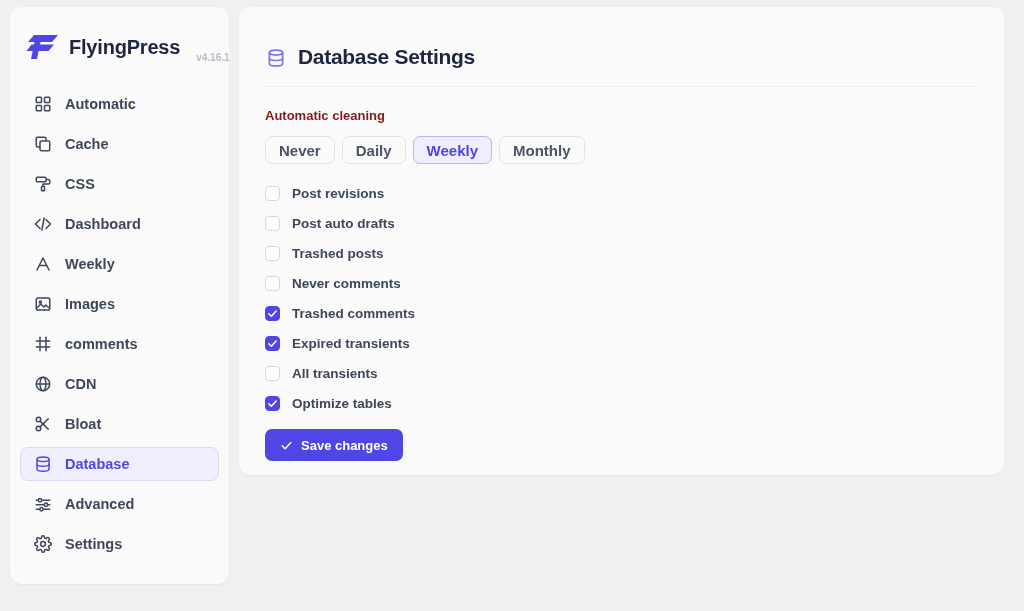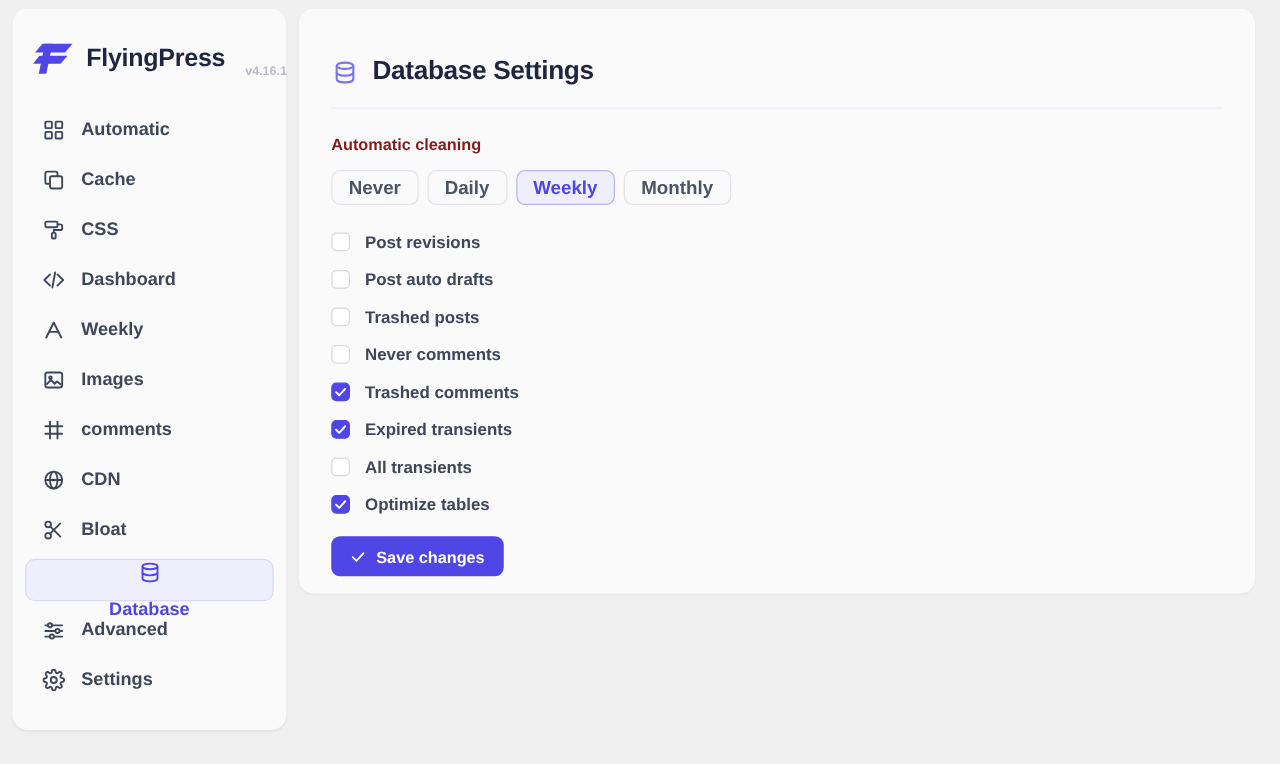--- a/index.html
+++ b/index.html
@@ -77,7 +77,6 @@
     background: #eeeefc;
     border: 1px solid #d9d9f8;
     color: #4f46e5;
-    flex-direction: column;
   }
 
   

